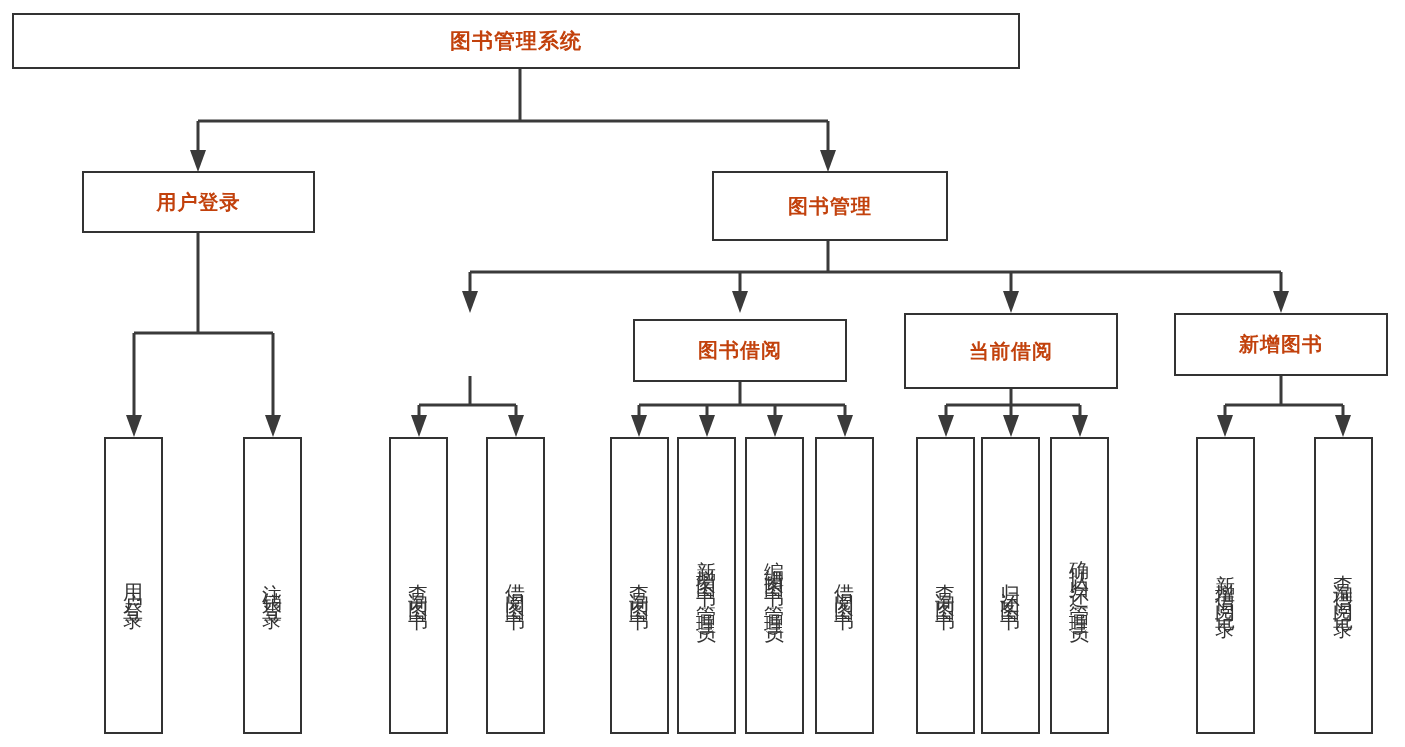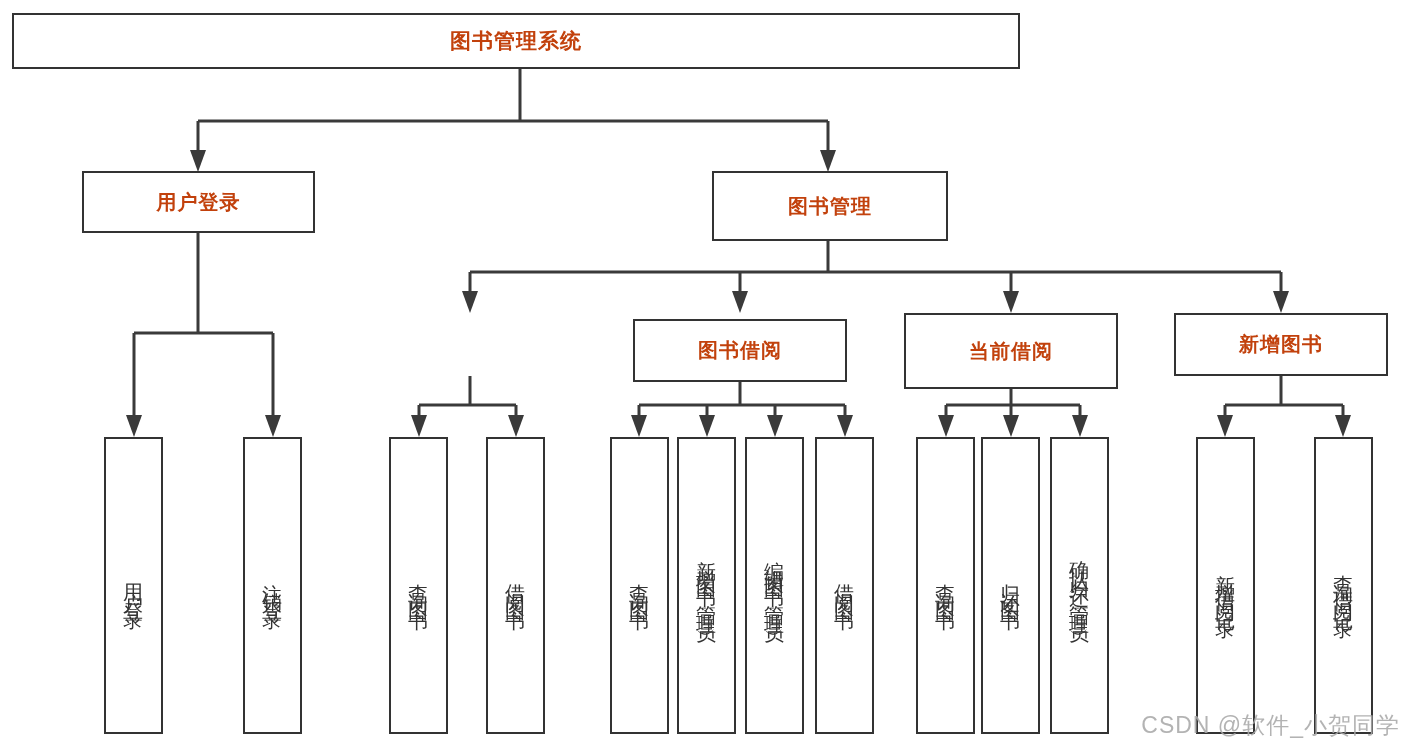--- a/index.html
+++ b/index.html
@@ -151,7 +151,6 @@
     <span>查询借阅记录</span>
   </div>
 
-  <div class="watermark">CSDN @软件_小贺同学</div>
 
 </div>
 

